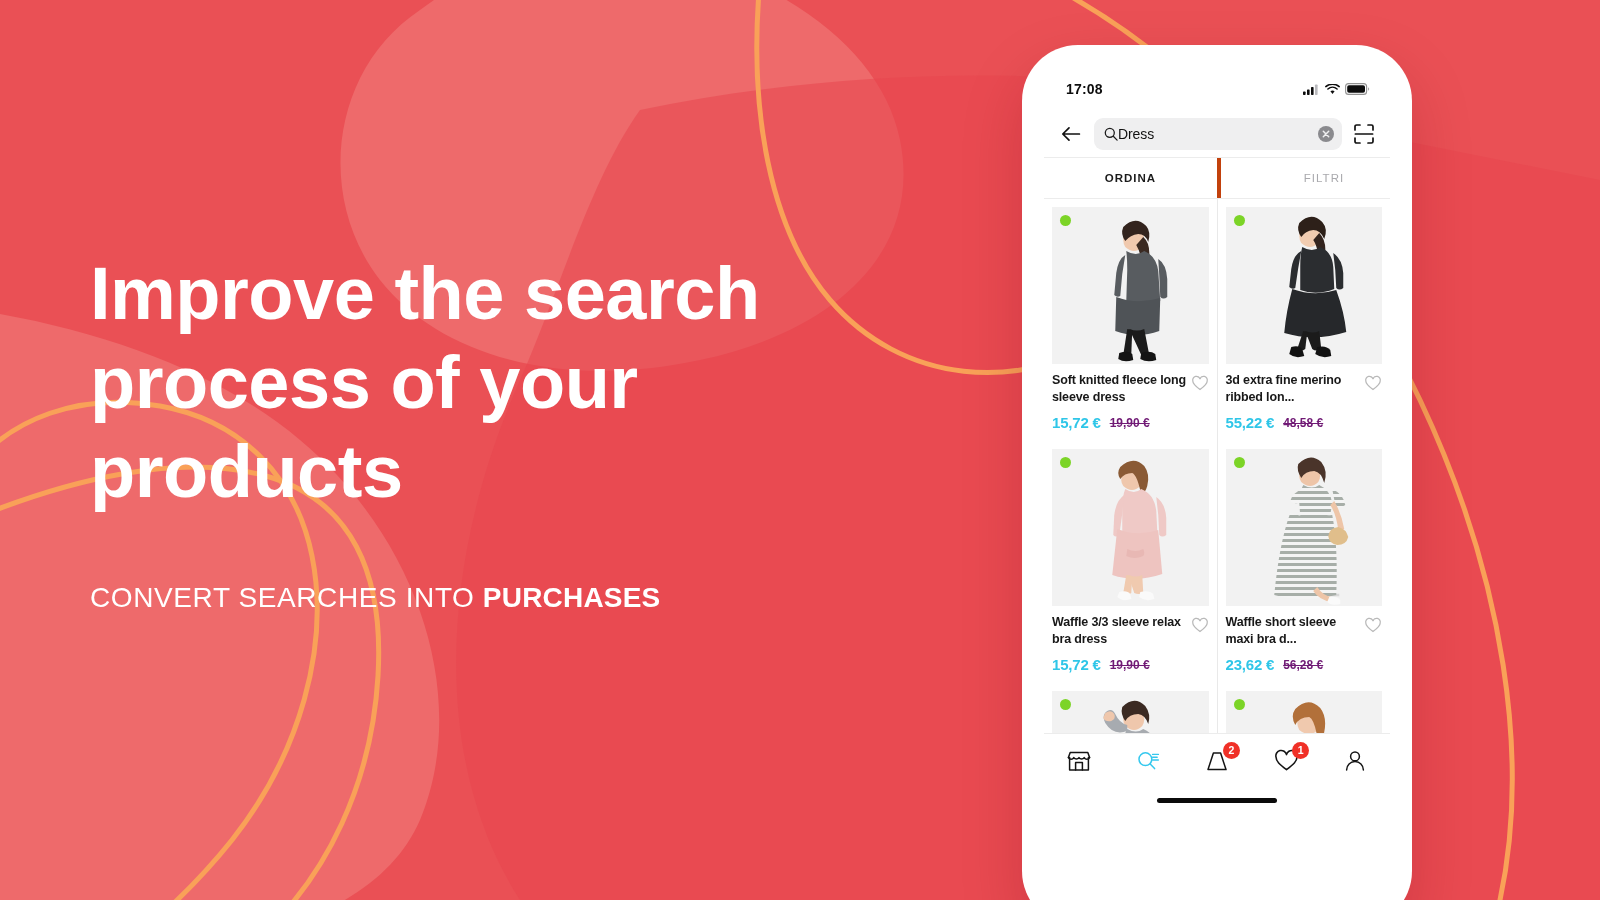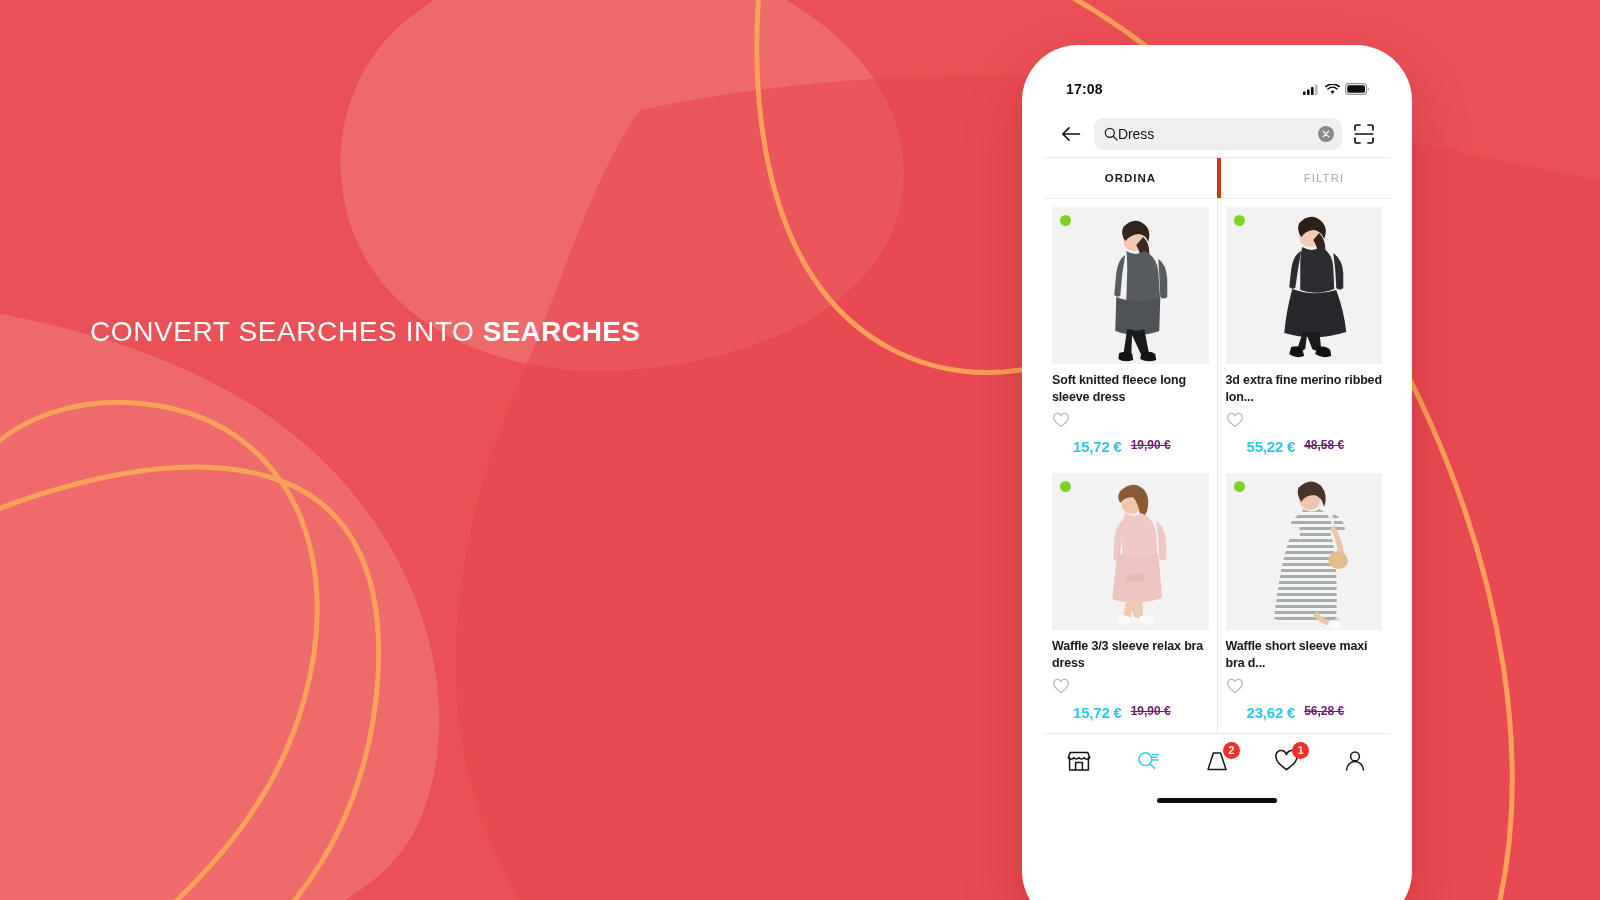--- a/index.html
+++ b/index.html
@@ -226,6 +226,11 @@
 </svg>
 
 <div class="copy">
+  <h1 class="headline">
+    <span>Improve the search</span><br>
+    <span>process of your</span><br>
+    <span>products</span>
+  </h1>
   <div class="subline">
     <span>CONVERT SEARCHES INTO</span>
     <b>SEARCHES</b>

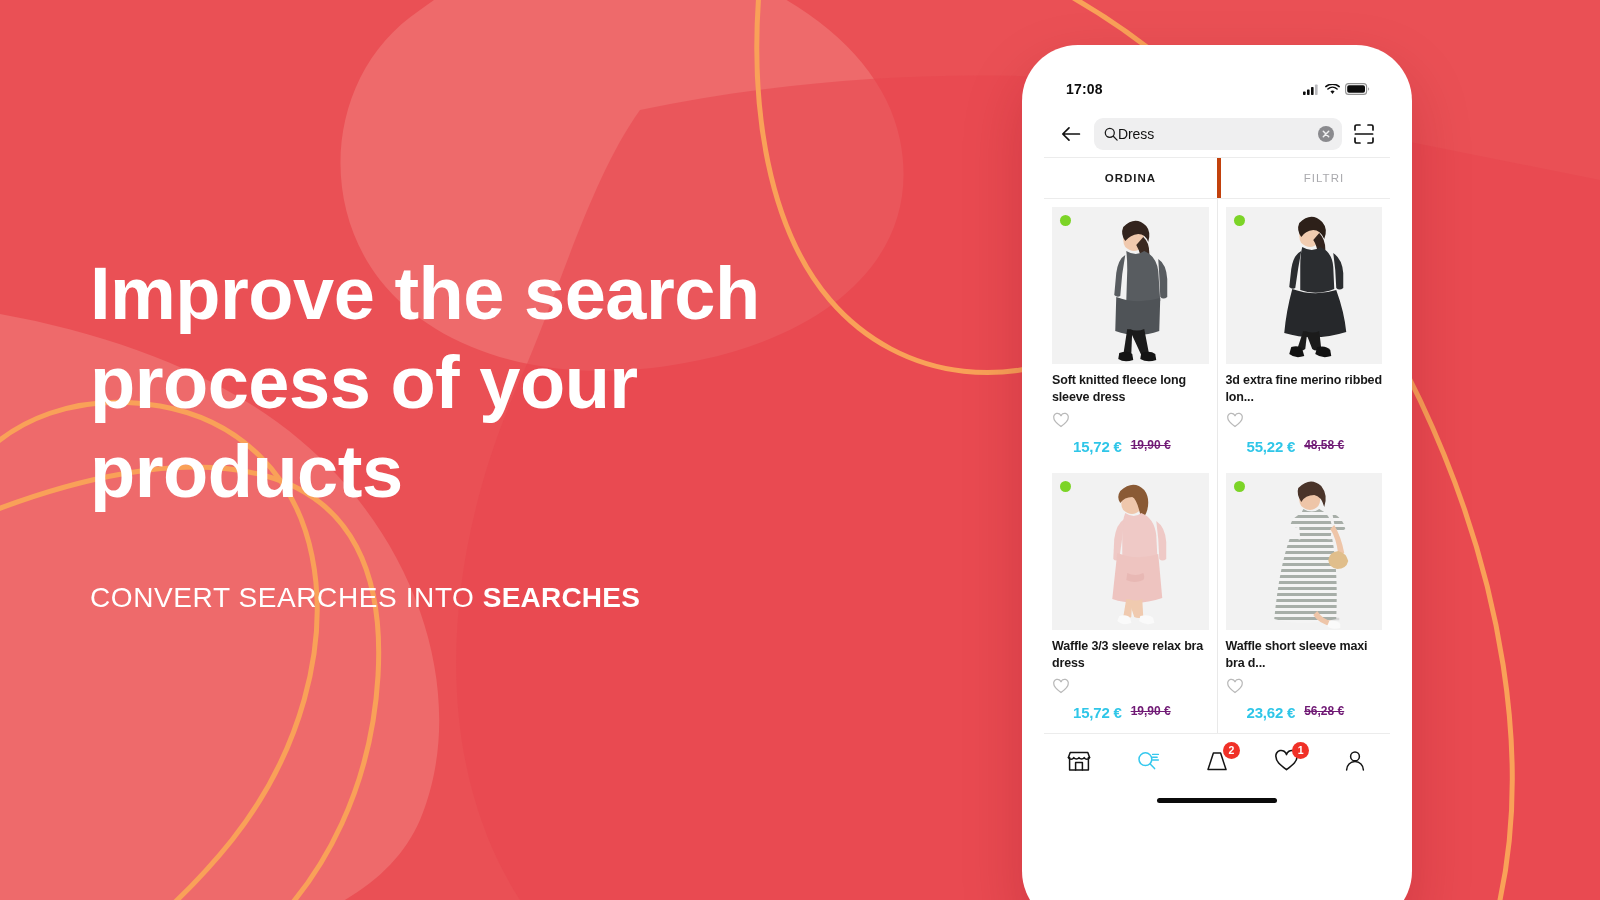--- a/index.html
+++ b/index.html
@@ -147,7 +147,7 @@
     z-index:4;
   }
   .figure { position:absolute; left:0; top:0; width:100%; height:100%; }
-  .titlerow { display:flex; align-items:flex-start; margin-top:8px; gap:4px;flex-direction:column; }
+  .titlerow { display:flex; align-items:flex-start; margin-top:8px; gap:4px; }
   .ptitle {
     flex:1 1 auto;
     font-size:12.5px;

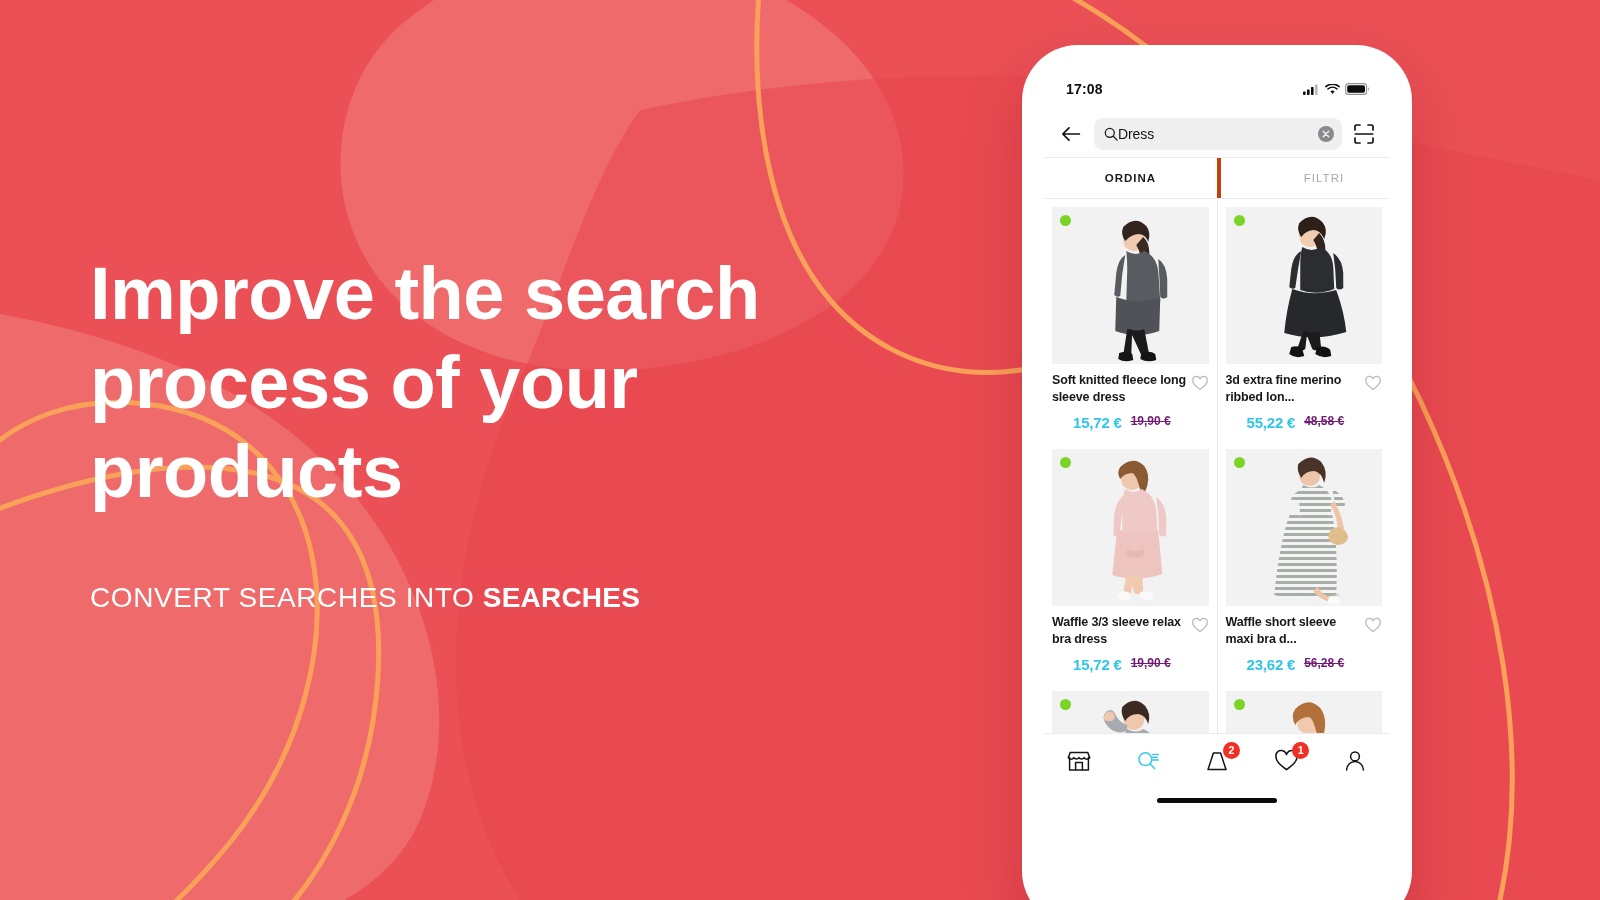--- a/index.html
+++ b/index.html
@@ -157,7 +157,7 @@
     letter-spacing:-0.15px;
   }
   .heart { flex:0 0 18px; width:18px; height:18px; margin-top:2px; }
-  .pricerow { display:flex; align-items:flex-start; gap:9px; margin-top:9px;margin-left:21px; }
+  .pricerow { display:flex; align-items:center; gap:9px; margin-top:9px; }
   .price-now { font-size:15px; font-weight:700; color:#2FC6E8; letter-spacing:-0.2px; }
   .price-old { font-size:12px; font-weight:700; color:#701a75; text-decoration:line-through; }
 

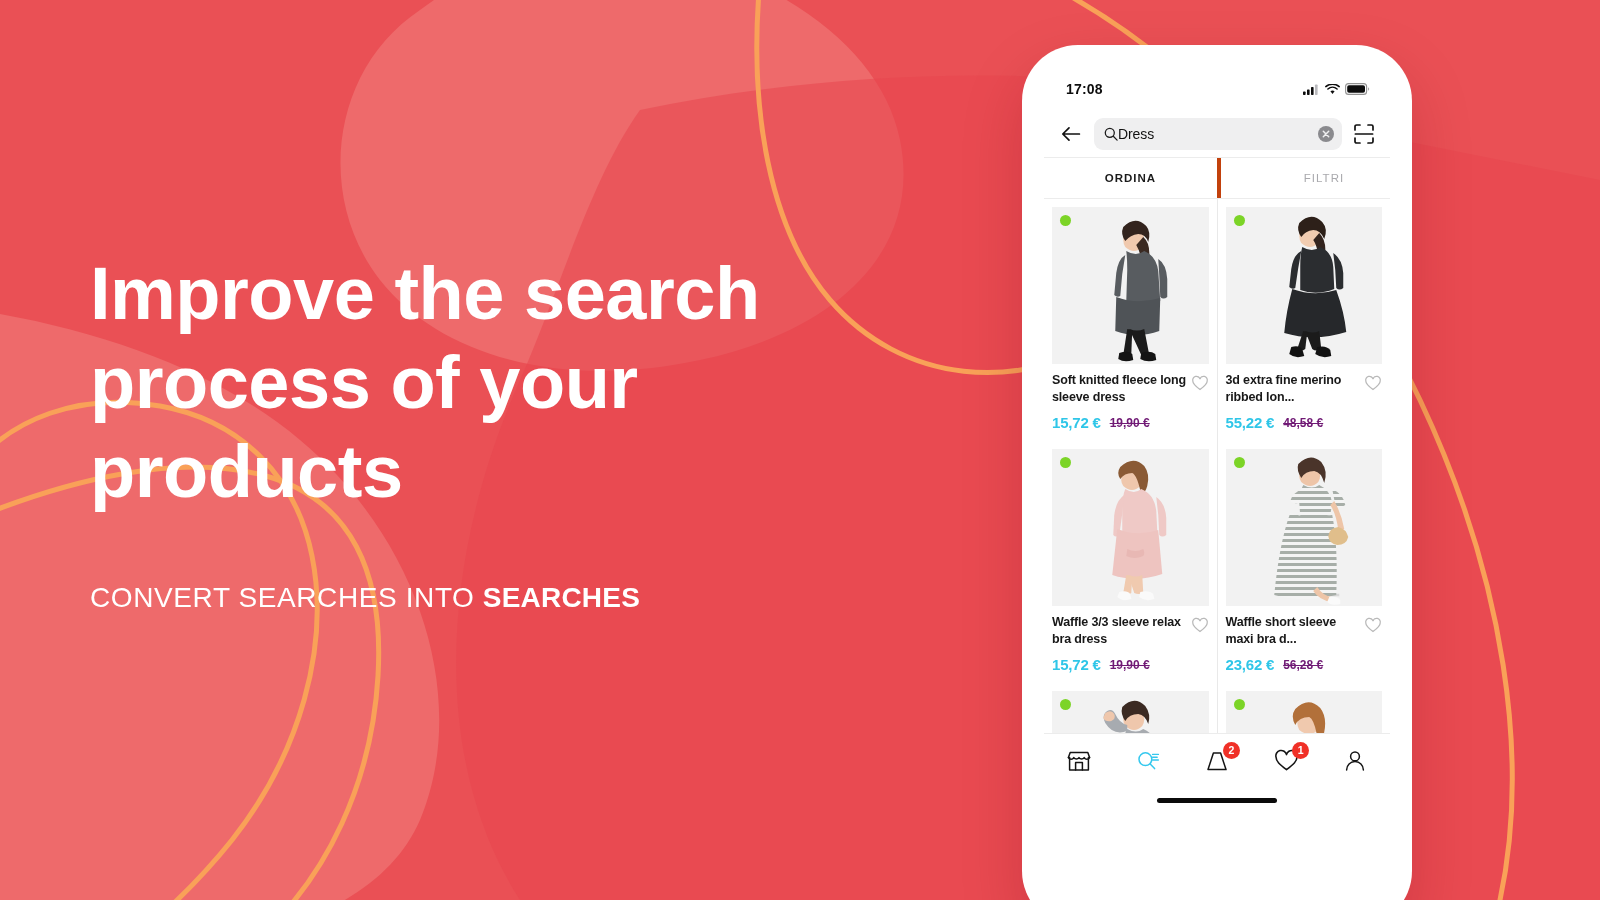--- a/index.html
+++ b/index.html
@@ -233,7 +233,7 @@
   </h1>
   <div class="subline">
     <span>CONVERT SEARCHES INTO</span>
-    <b>SEARCHES</b>
+    <b>PURCHASES</b>
   </div>
 </div>
 

